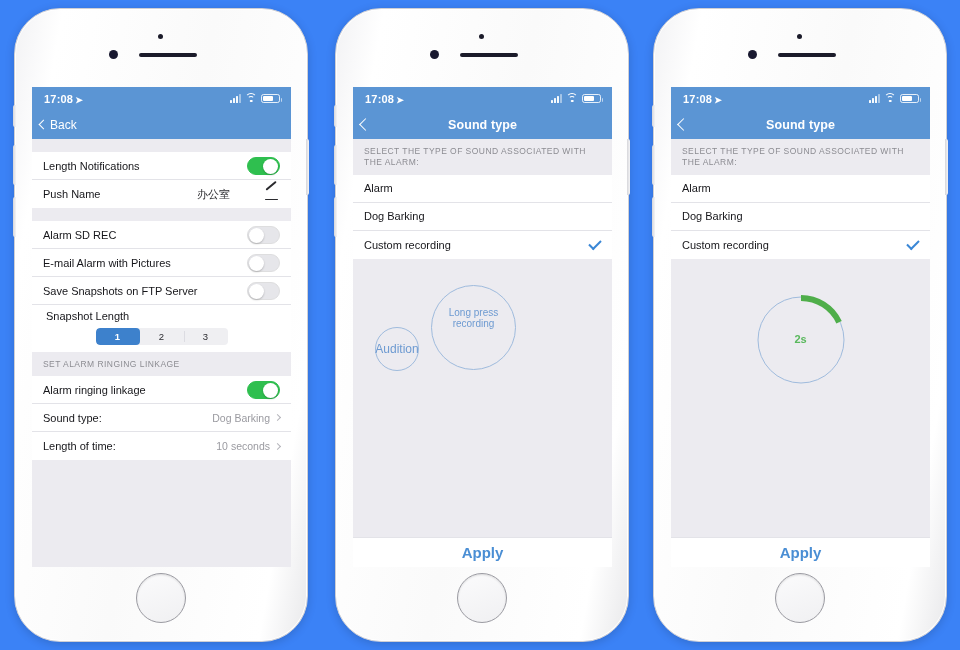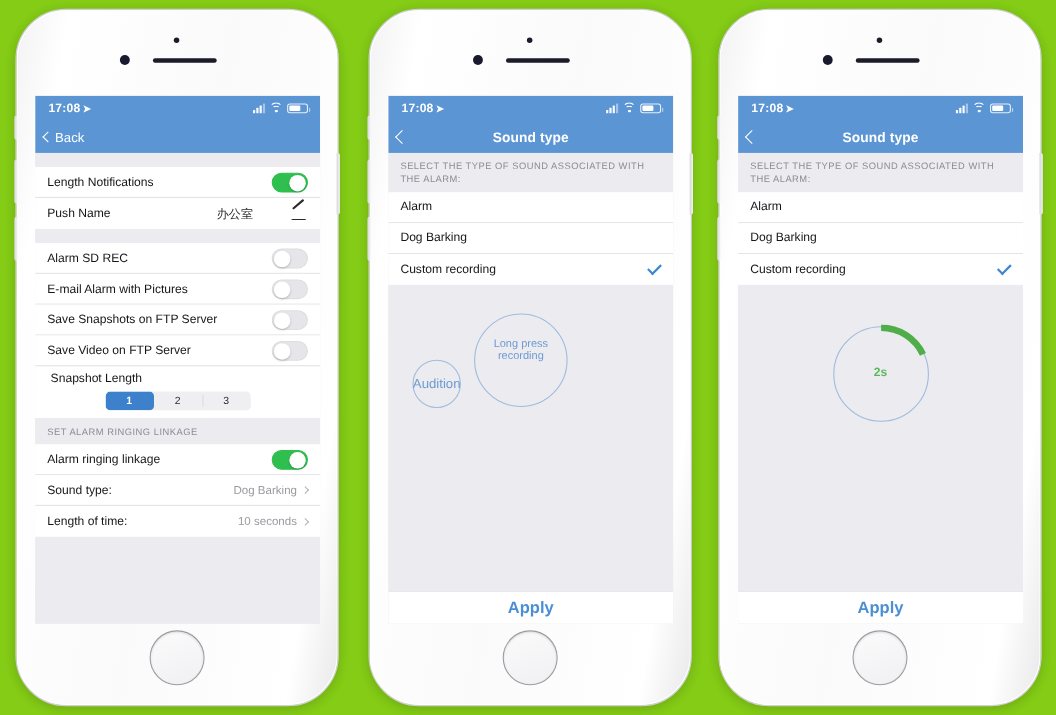--- a/index.html
+++ b/index.html
@@ -12,7 +12,7 @@
   .stage {
     position: relative;
     width: 960px; height: 650px;
-    background: #84cc16;
+    background: #3b82f6;
   }
 
   

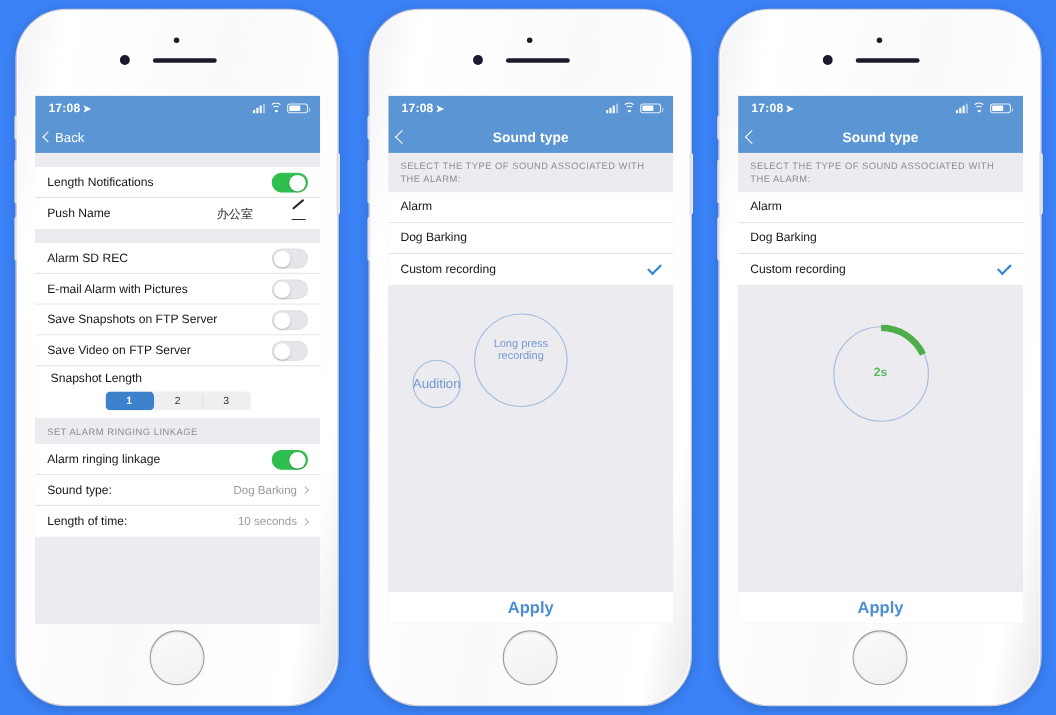--- a/index.html
+++ b/index.html
@@ -360,12 +360,6 @@
               <span class="knob"></span>
             </span>
         </div>
-        <div class="row">
-          <span class="label">Save Video on FTP Server</span>
-          <span class="toggle">
-              <span class="knob"></span>
-            </span>
-        </div>
         <div class="snaprow">
           <div class="label">Snapshot Length</div>
         </div>

